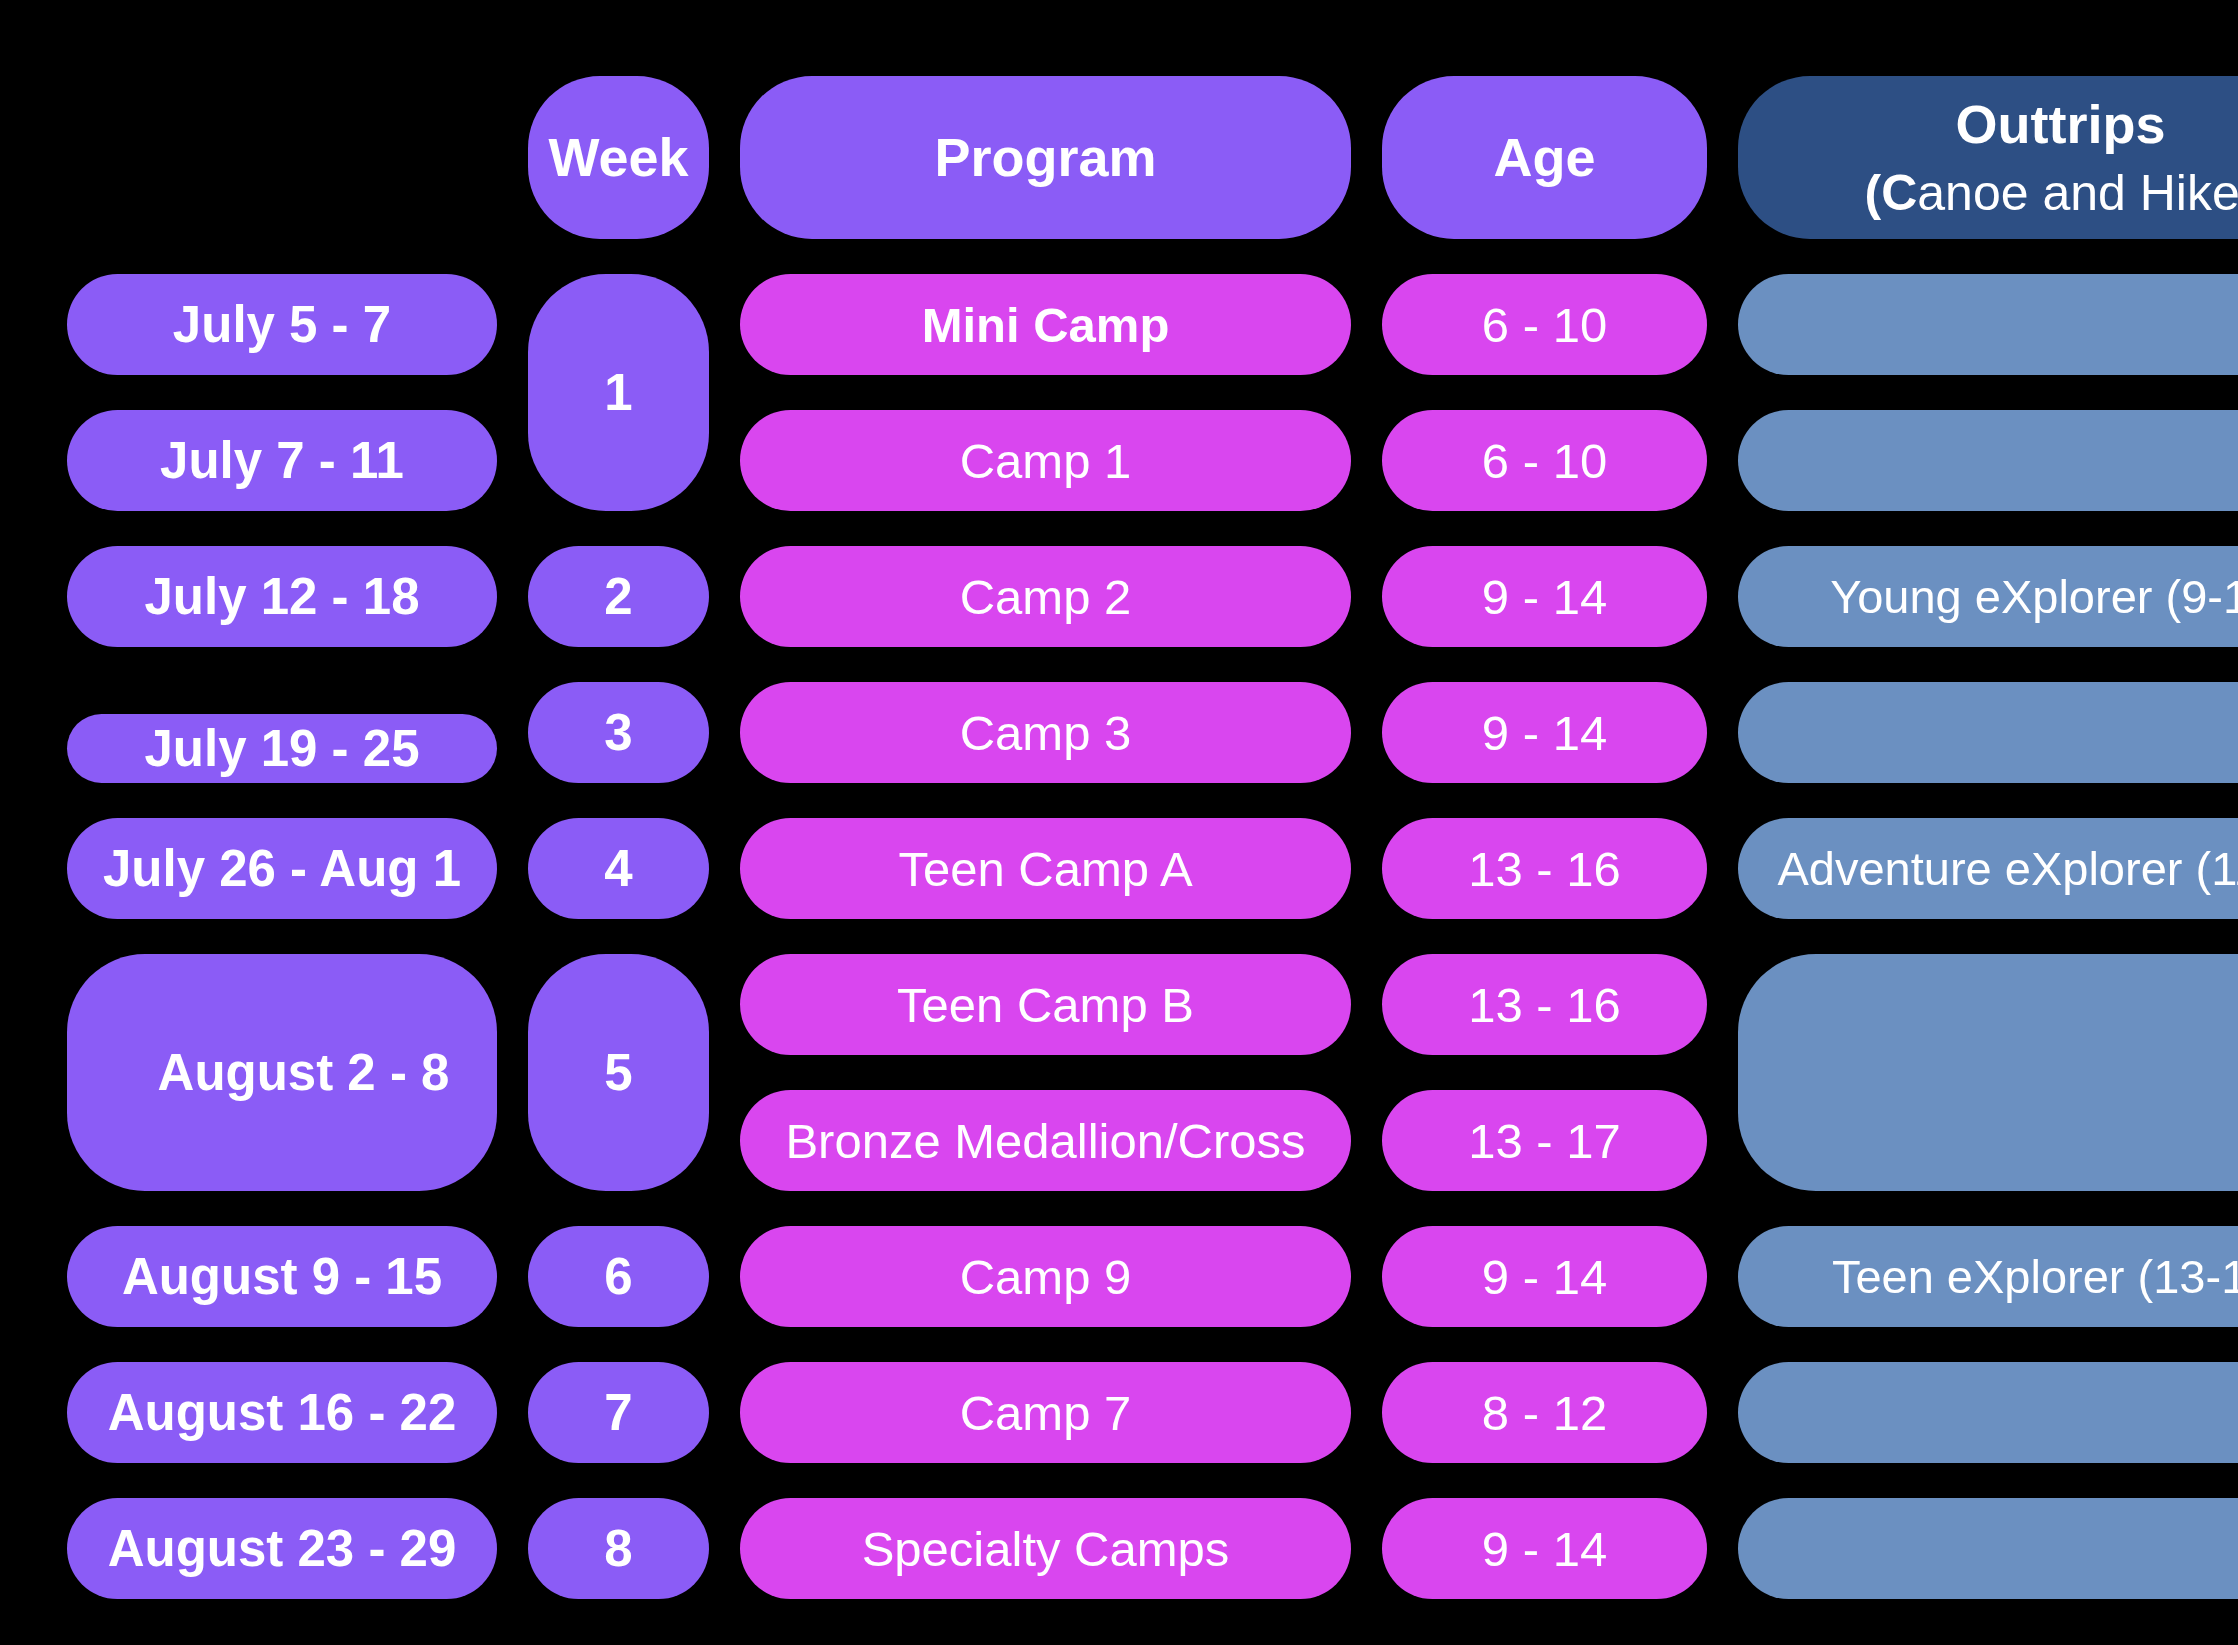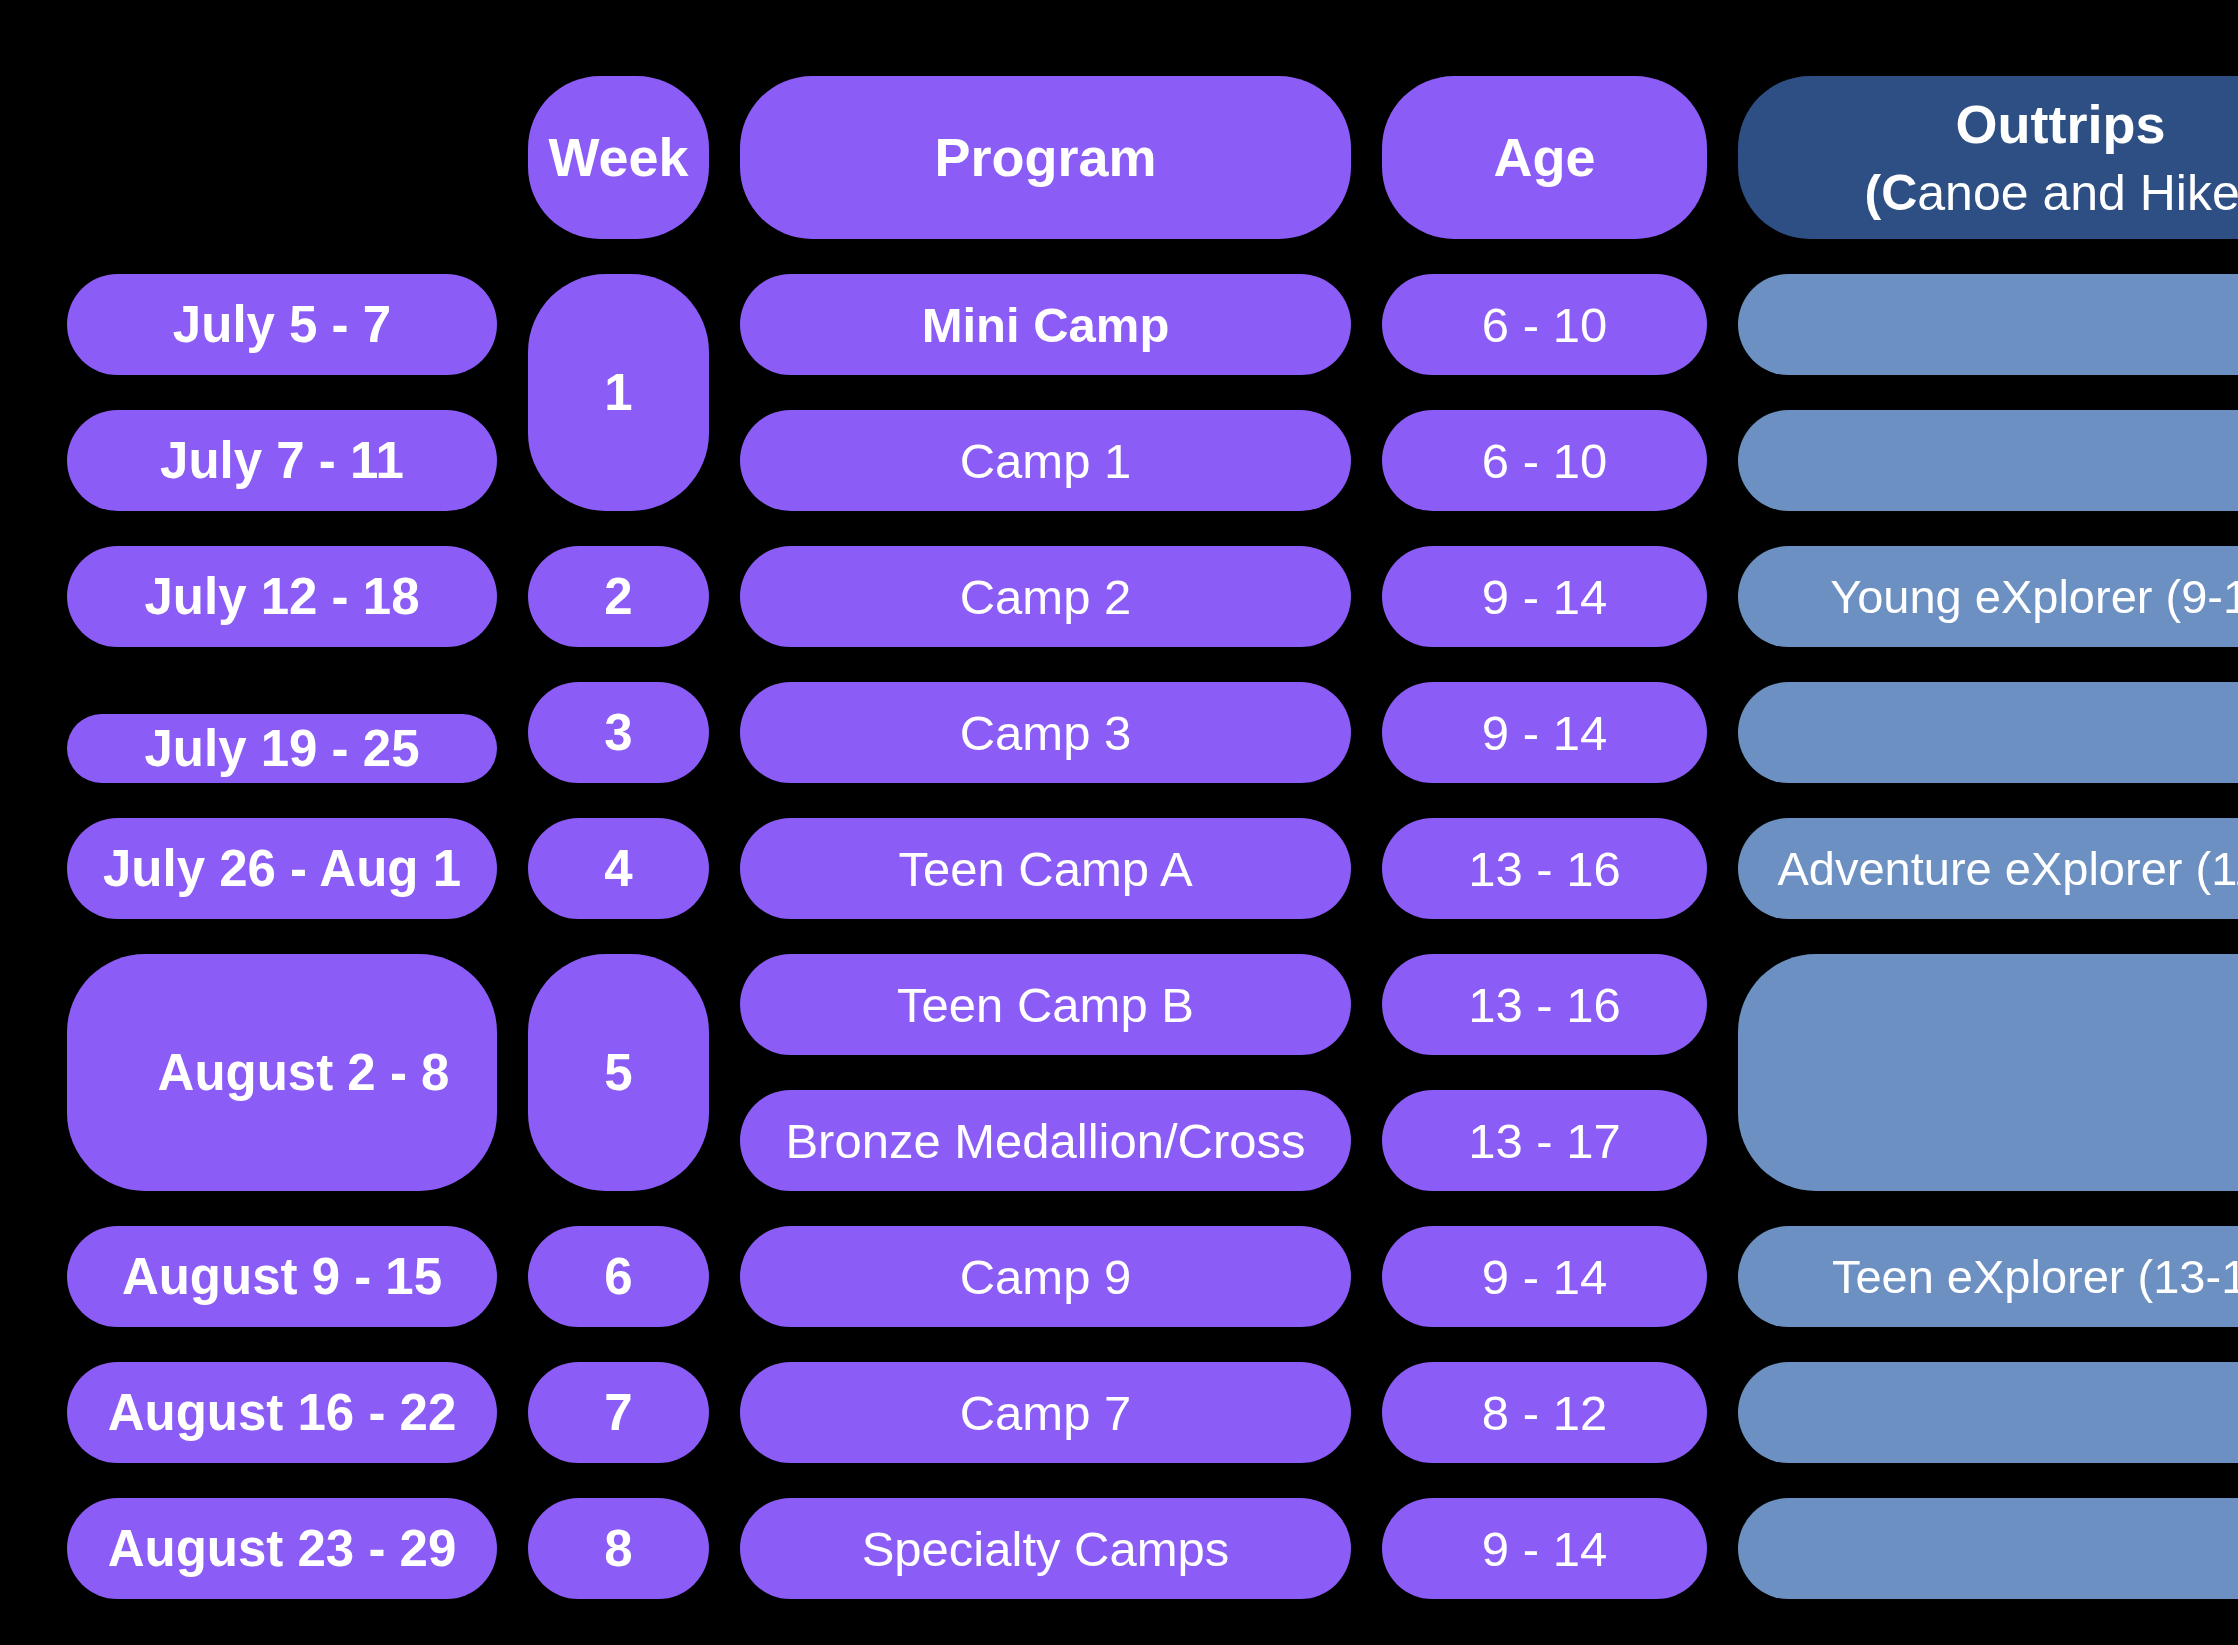--- a/index.html
+++ b/index.html
@@ -21,7 +21,7 @@
     white-space:nowrap;
   }
   .dk-green{background:#8b5cf6;}
-  .lt-green{background:#8b5cf6;}
+  .lt-green{background:#d946ef;}
   .dk-blue {background:#2d4f84;}
   .lt-blue {background:#6b90c1;}
   .hdr{border-radius:72px;font-weight:bold;font-size:54px;line-height:1.2;}

